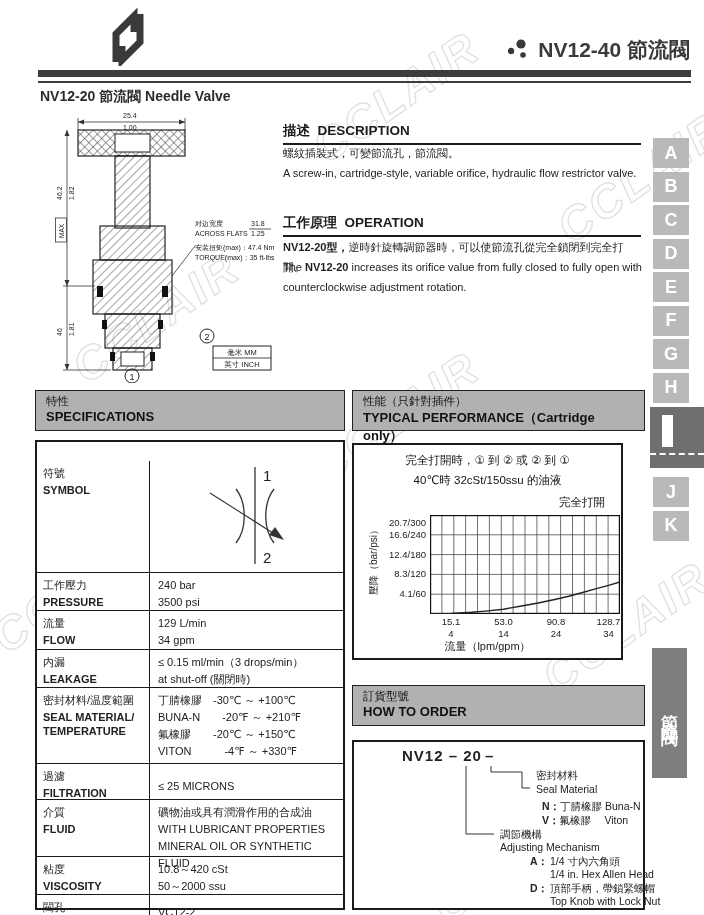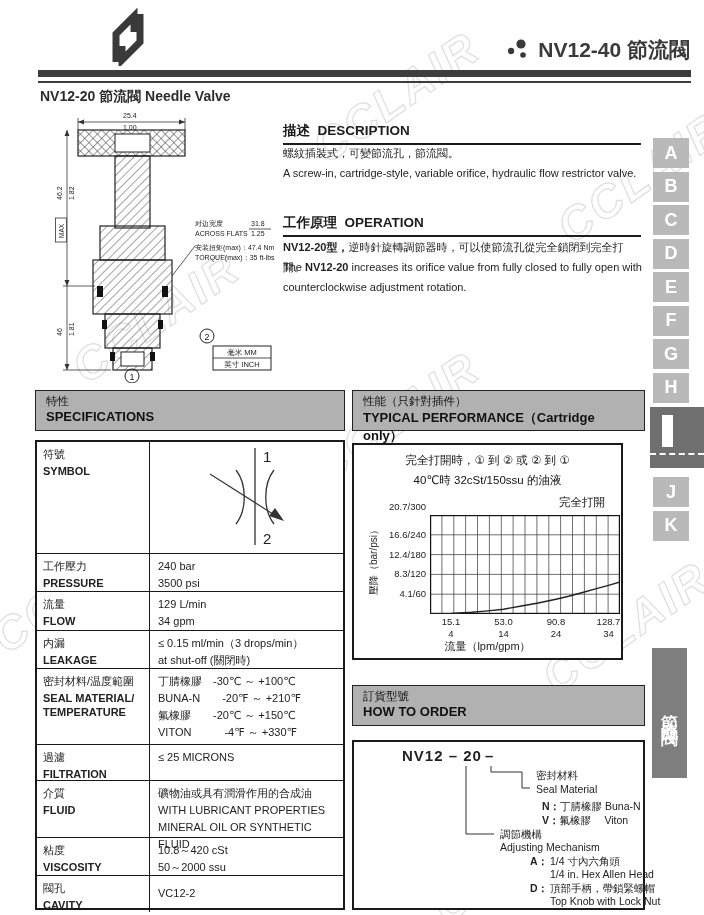--- a/index.html
+++ b/index.html
@@ -38,7 +38,7 @@
   #spec-table{left:35px;top:440px;width:310px;height:470px;border:2px solid #1a1a1a;box-sizing:border-box;
               display:flex;flex-direction:column;background:#fff;}
   .srow{display:flex;border-top:1px solid #1a1a1a;box-sizing:border-box;flex:none;}
-  .srow:first-child{border-top:none;}
+  .srow:first-child{border-top:none;margin-top:19px;}
   .slabel{width:113px;border-right:1px solid #1a1a1a;box-sizing:border-box;padding:5px 6px;flex:none;}
   .slabel .zh{font-size:11px;}
   .slabel .en{font-size:11px;font-weight:bold;margin-top:2px;line-height:1.3;}

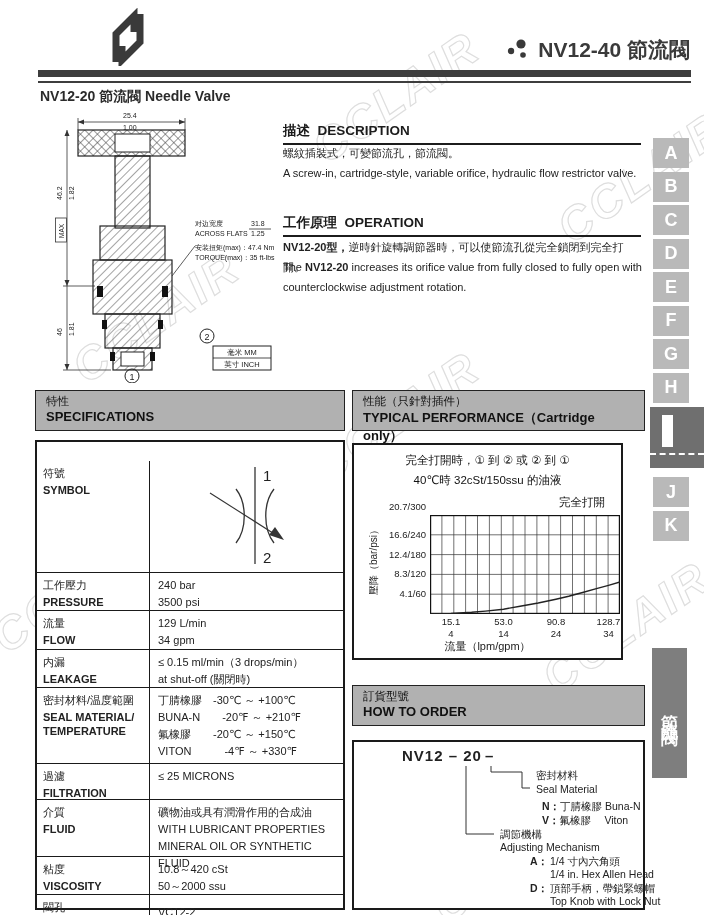--- a/index.html
+++ b/index.html
@@ -319,7 +319,7 @@
       <path id="curve-path" d="M0.0 99.0L20.9 98.5L41.6 97.3L55.5 96.1L73.5 94.2L90.1 91.3L108.2 88.0L125.9 84.2L138.7 81.3L152.6 77.5L166.4 73.7L178.5 70.3L190.0 67.0" stroke="#222" stroke-width="1.4" fill="none"></path>
     </svg>
     <div id="perf-xlab">流量（lpm/gpm）</div>
-  <div class="ytick" style="top: 56px;">20.7/300</div>
+  <div class="ytick" style="top: 72px;">20.7/300</div>
       <div class="ytick" style="top: 83.8px;">16.6/240</div>
       <div class="ytick" style="top: 103.6px;">12.4/180</div>
       <div class="ytick" style="top: 123.4px;">8.3/120</div>

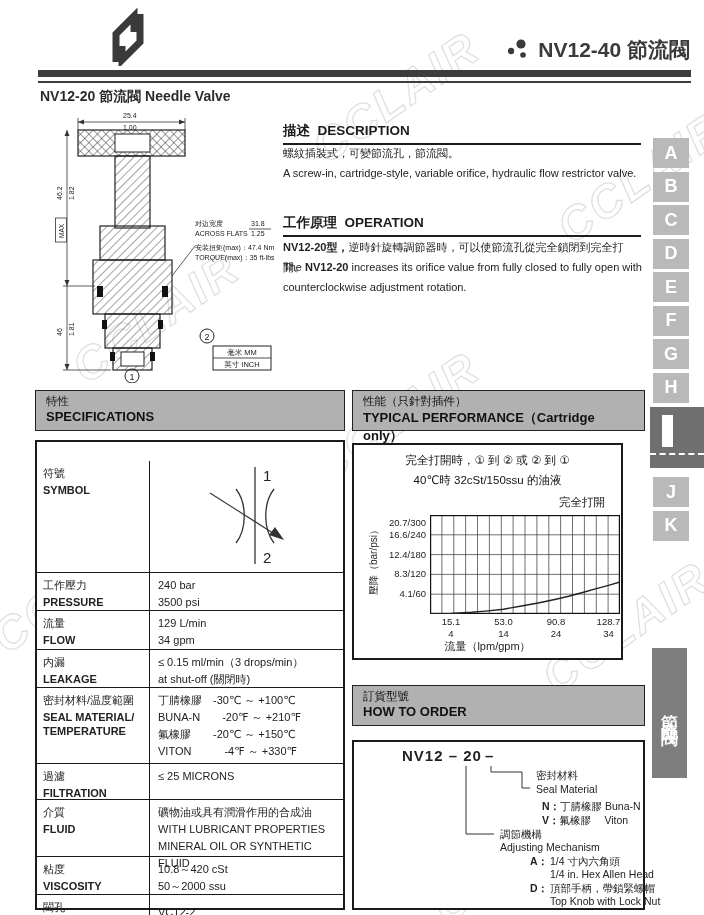--- a/index.html
+++ b/index.html
@@ -272,7 +272,7 @@
           <div class="zh">過濾</div>
           <div class="en">FILTRATION</div>
         </div>
-      <div class="sval" style="display:flex;align-items:flex-start">
+      <div class="sval" style="display:flex;align-items:flex-end">
           <div>≤ 25 MICRONS</div>
         </div>
     </div>

